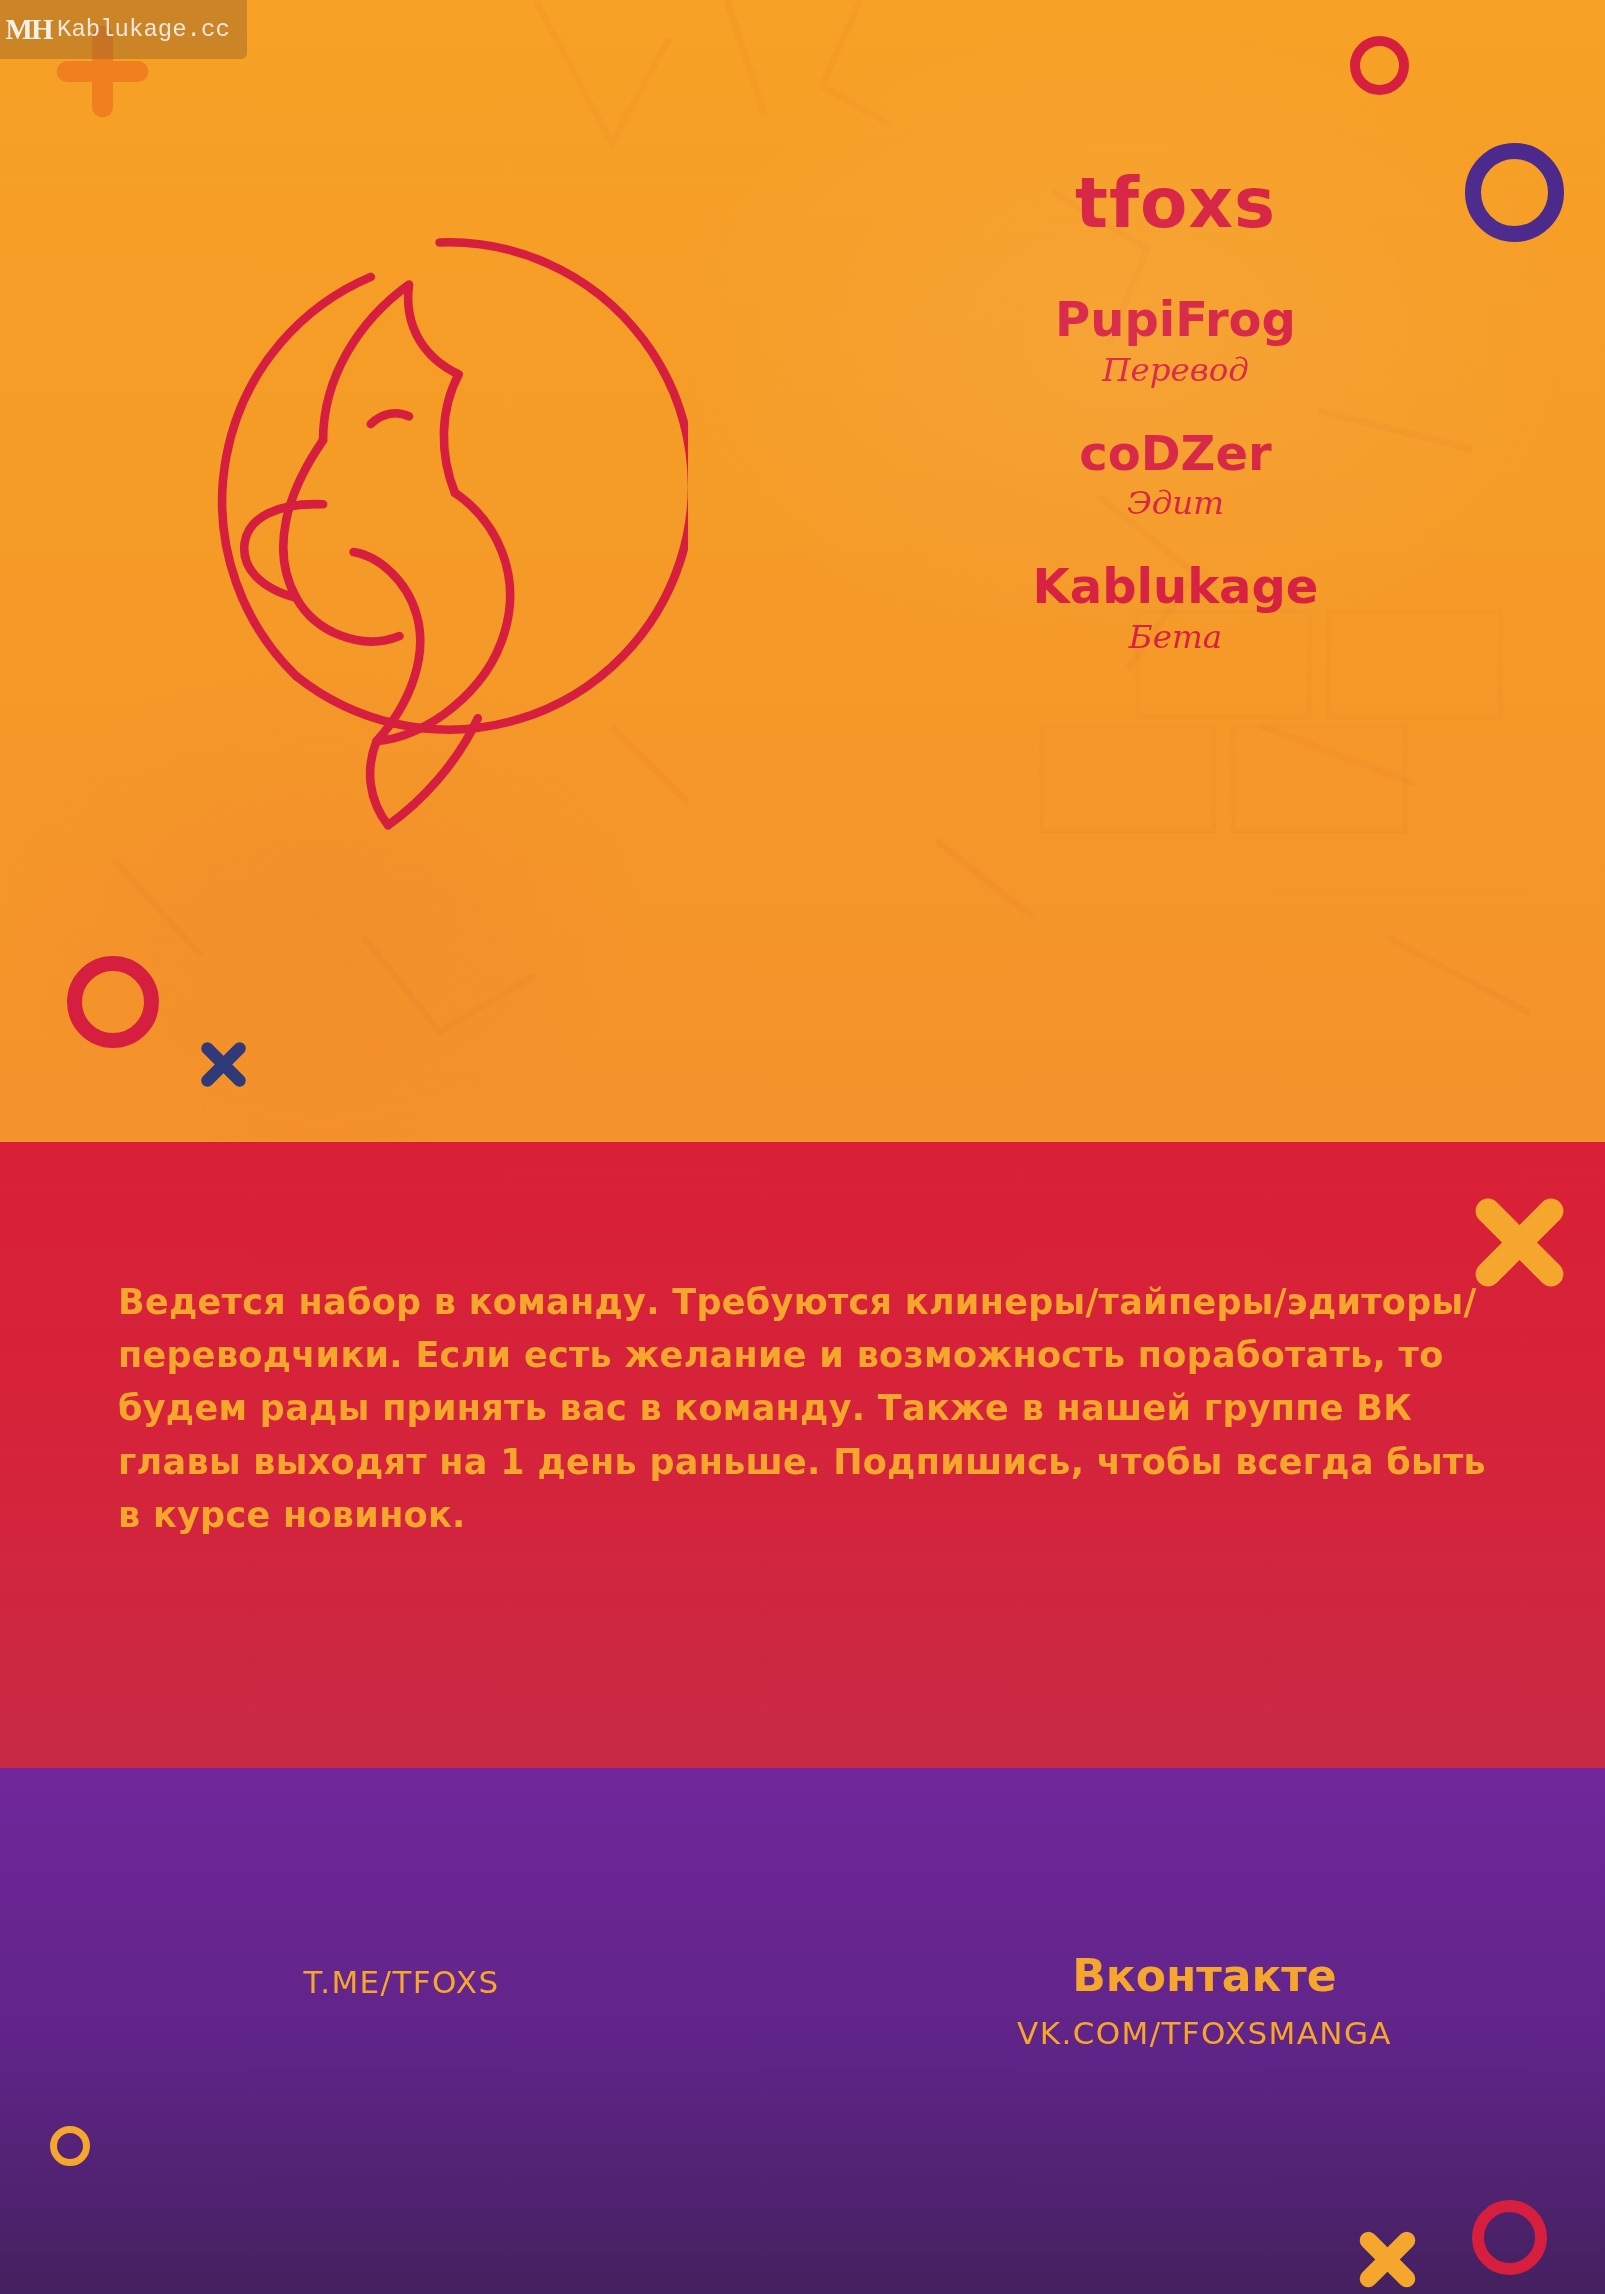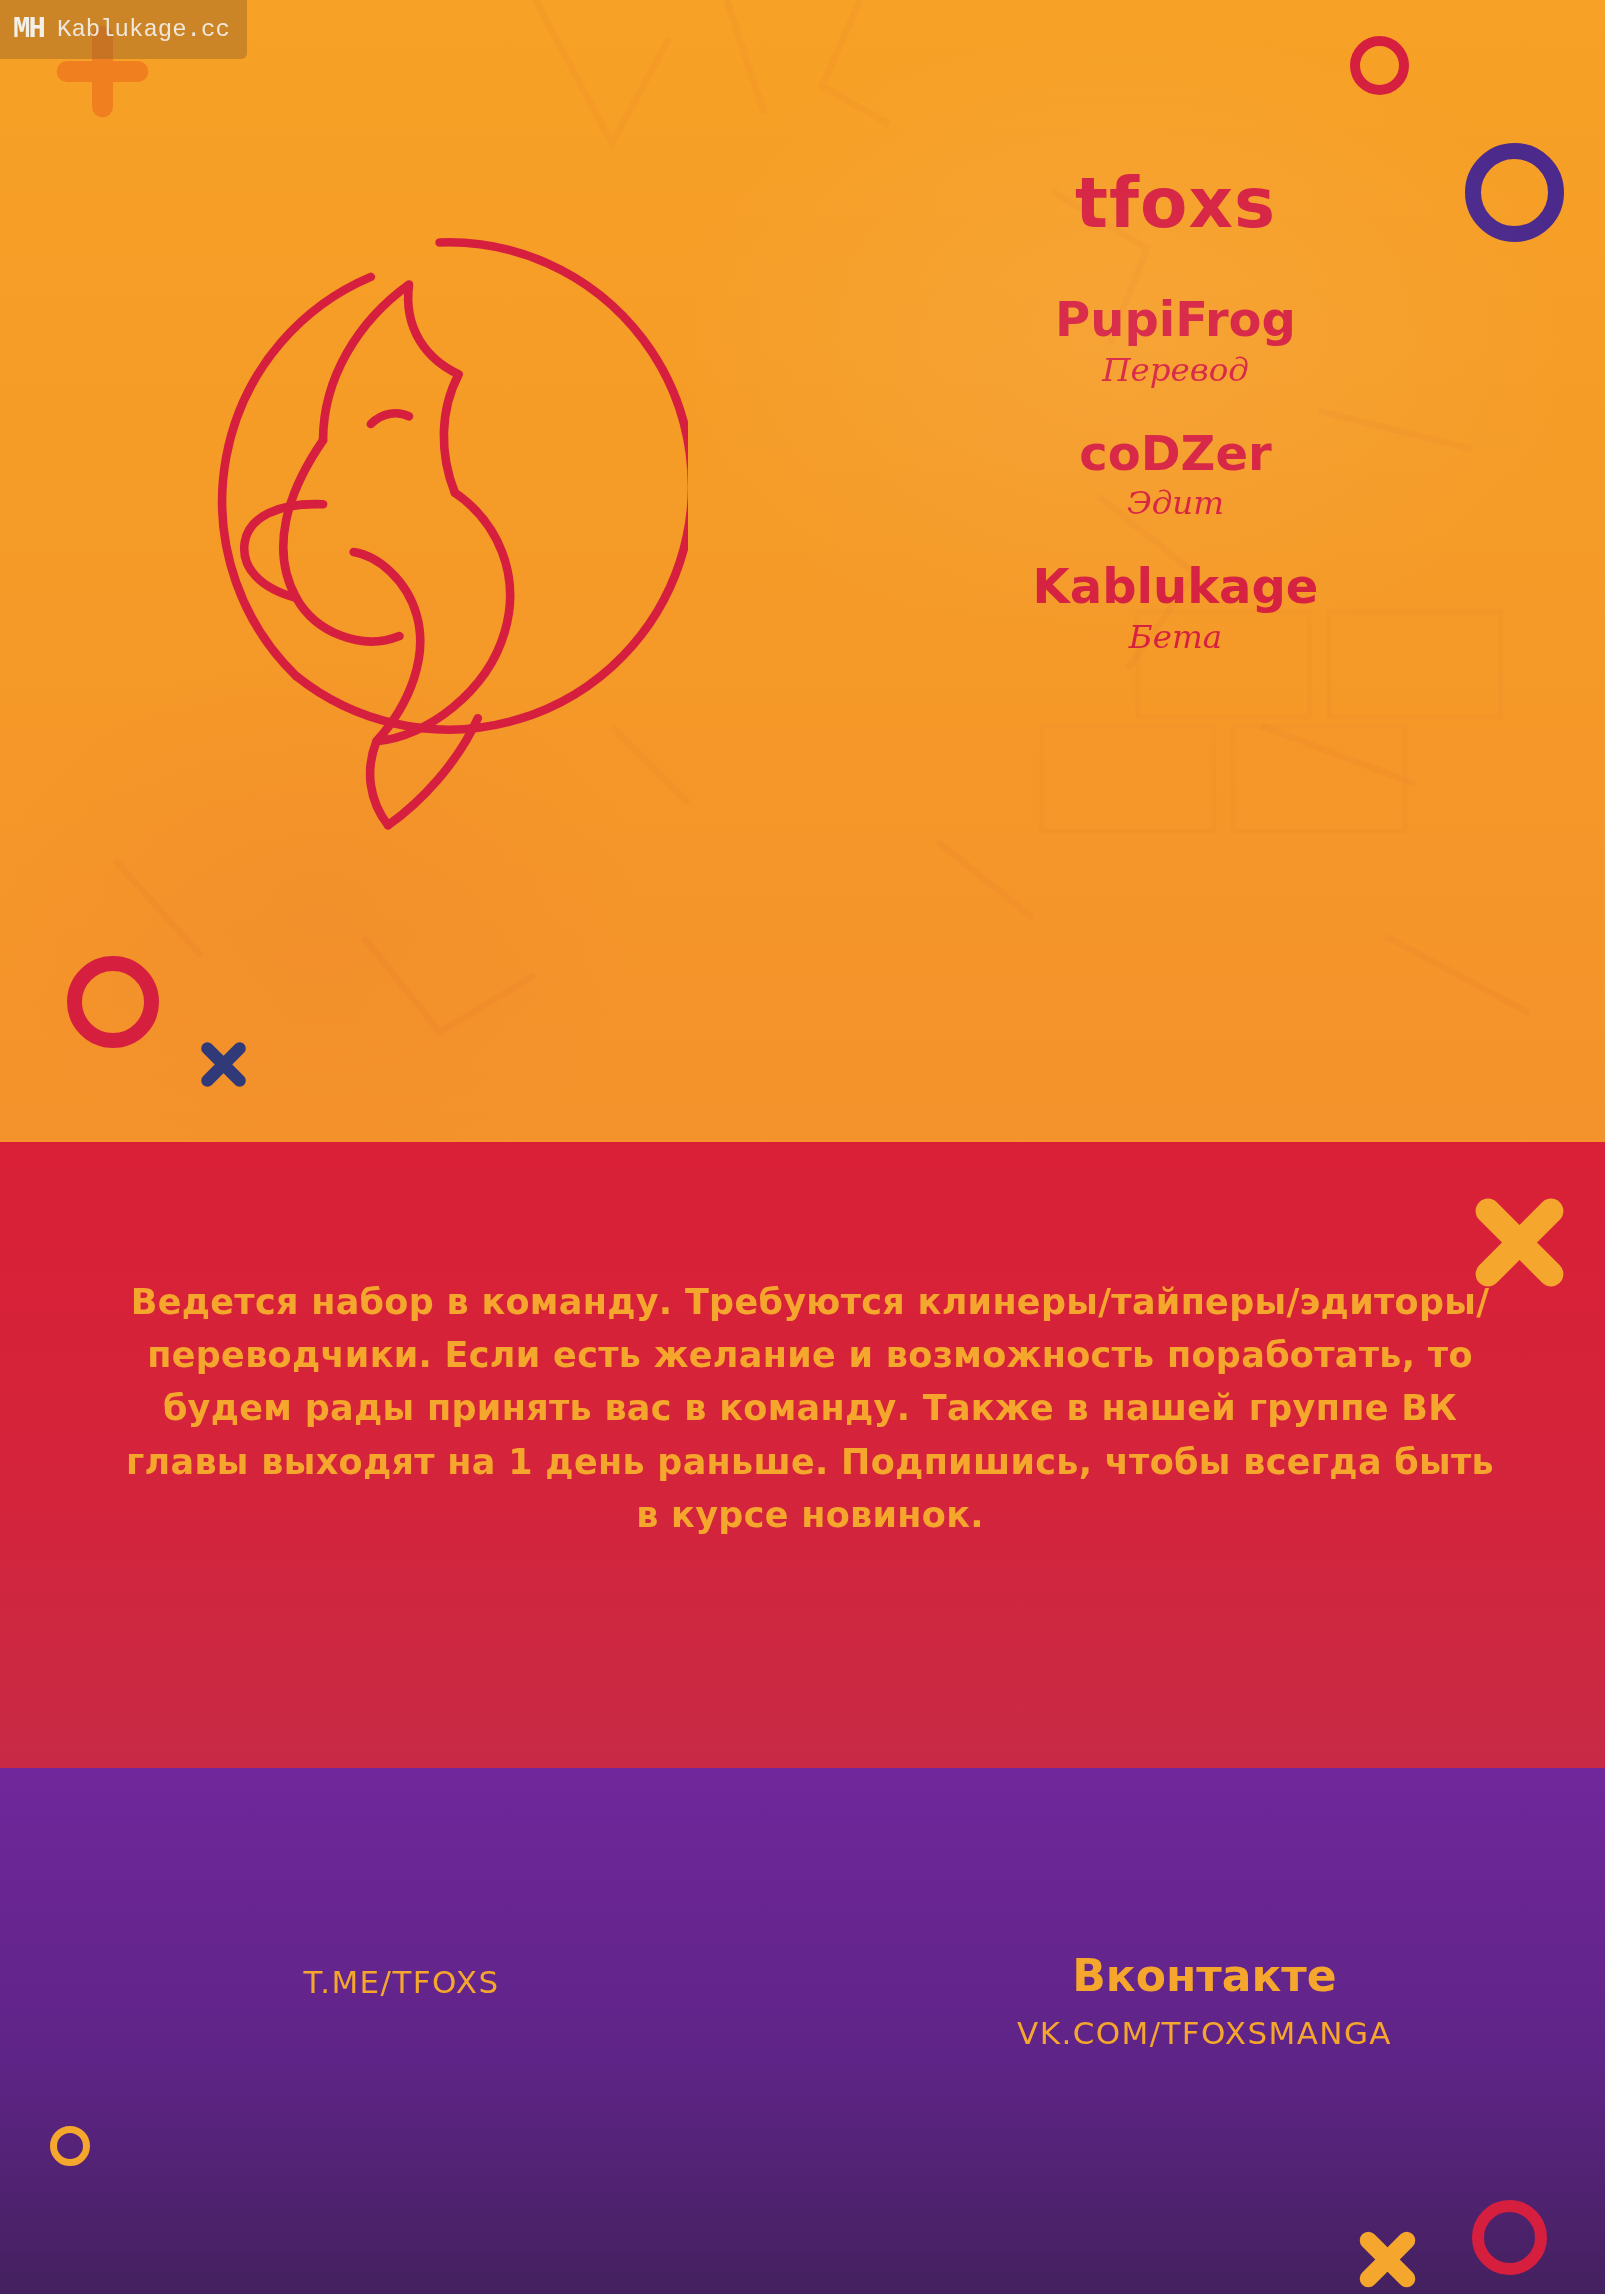--- a/index.html
+++ b/index.html
@@ -58,7 +58,7 @@
     font-weight: bold;
     font-size: 29px;
     letter-spacing: -1.9px;
-    font-family: Liberation Mono, monospace;
+    font-family: Liberation Serif, serif;
   }
   .wm-text {
     color: #efe7dc;

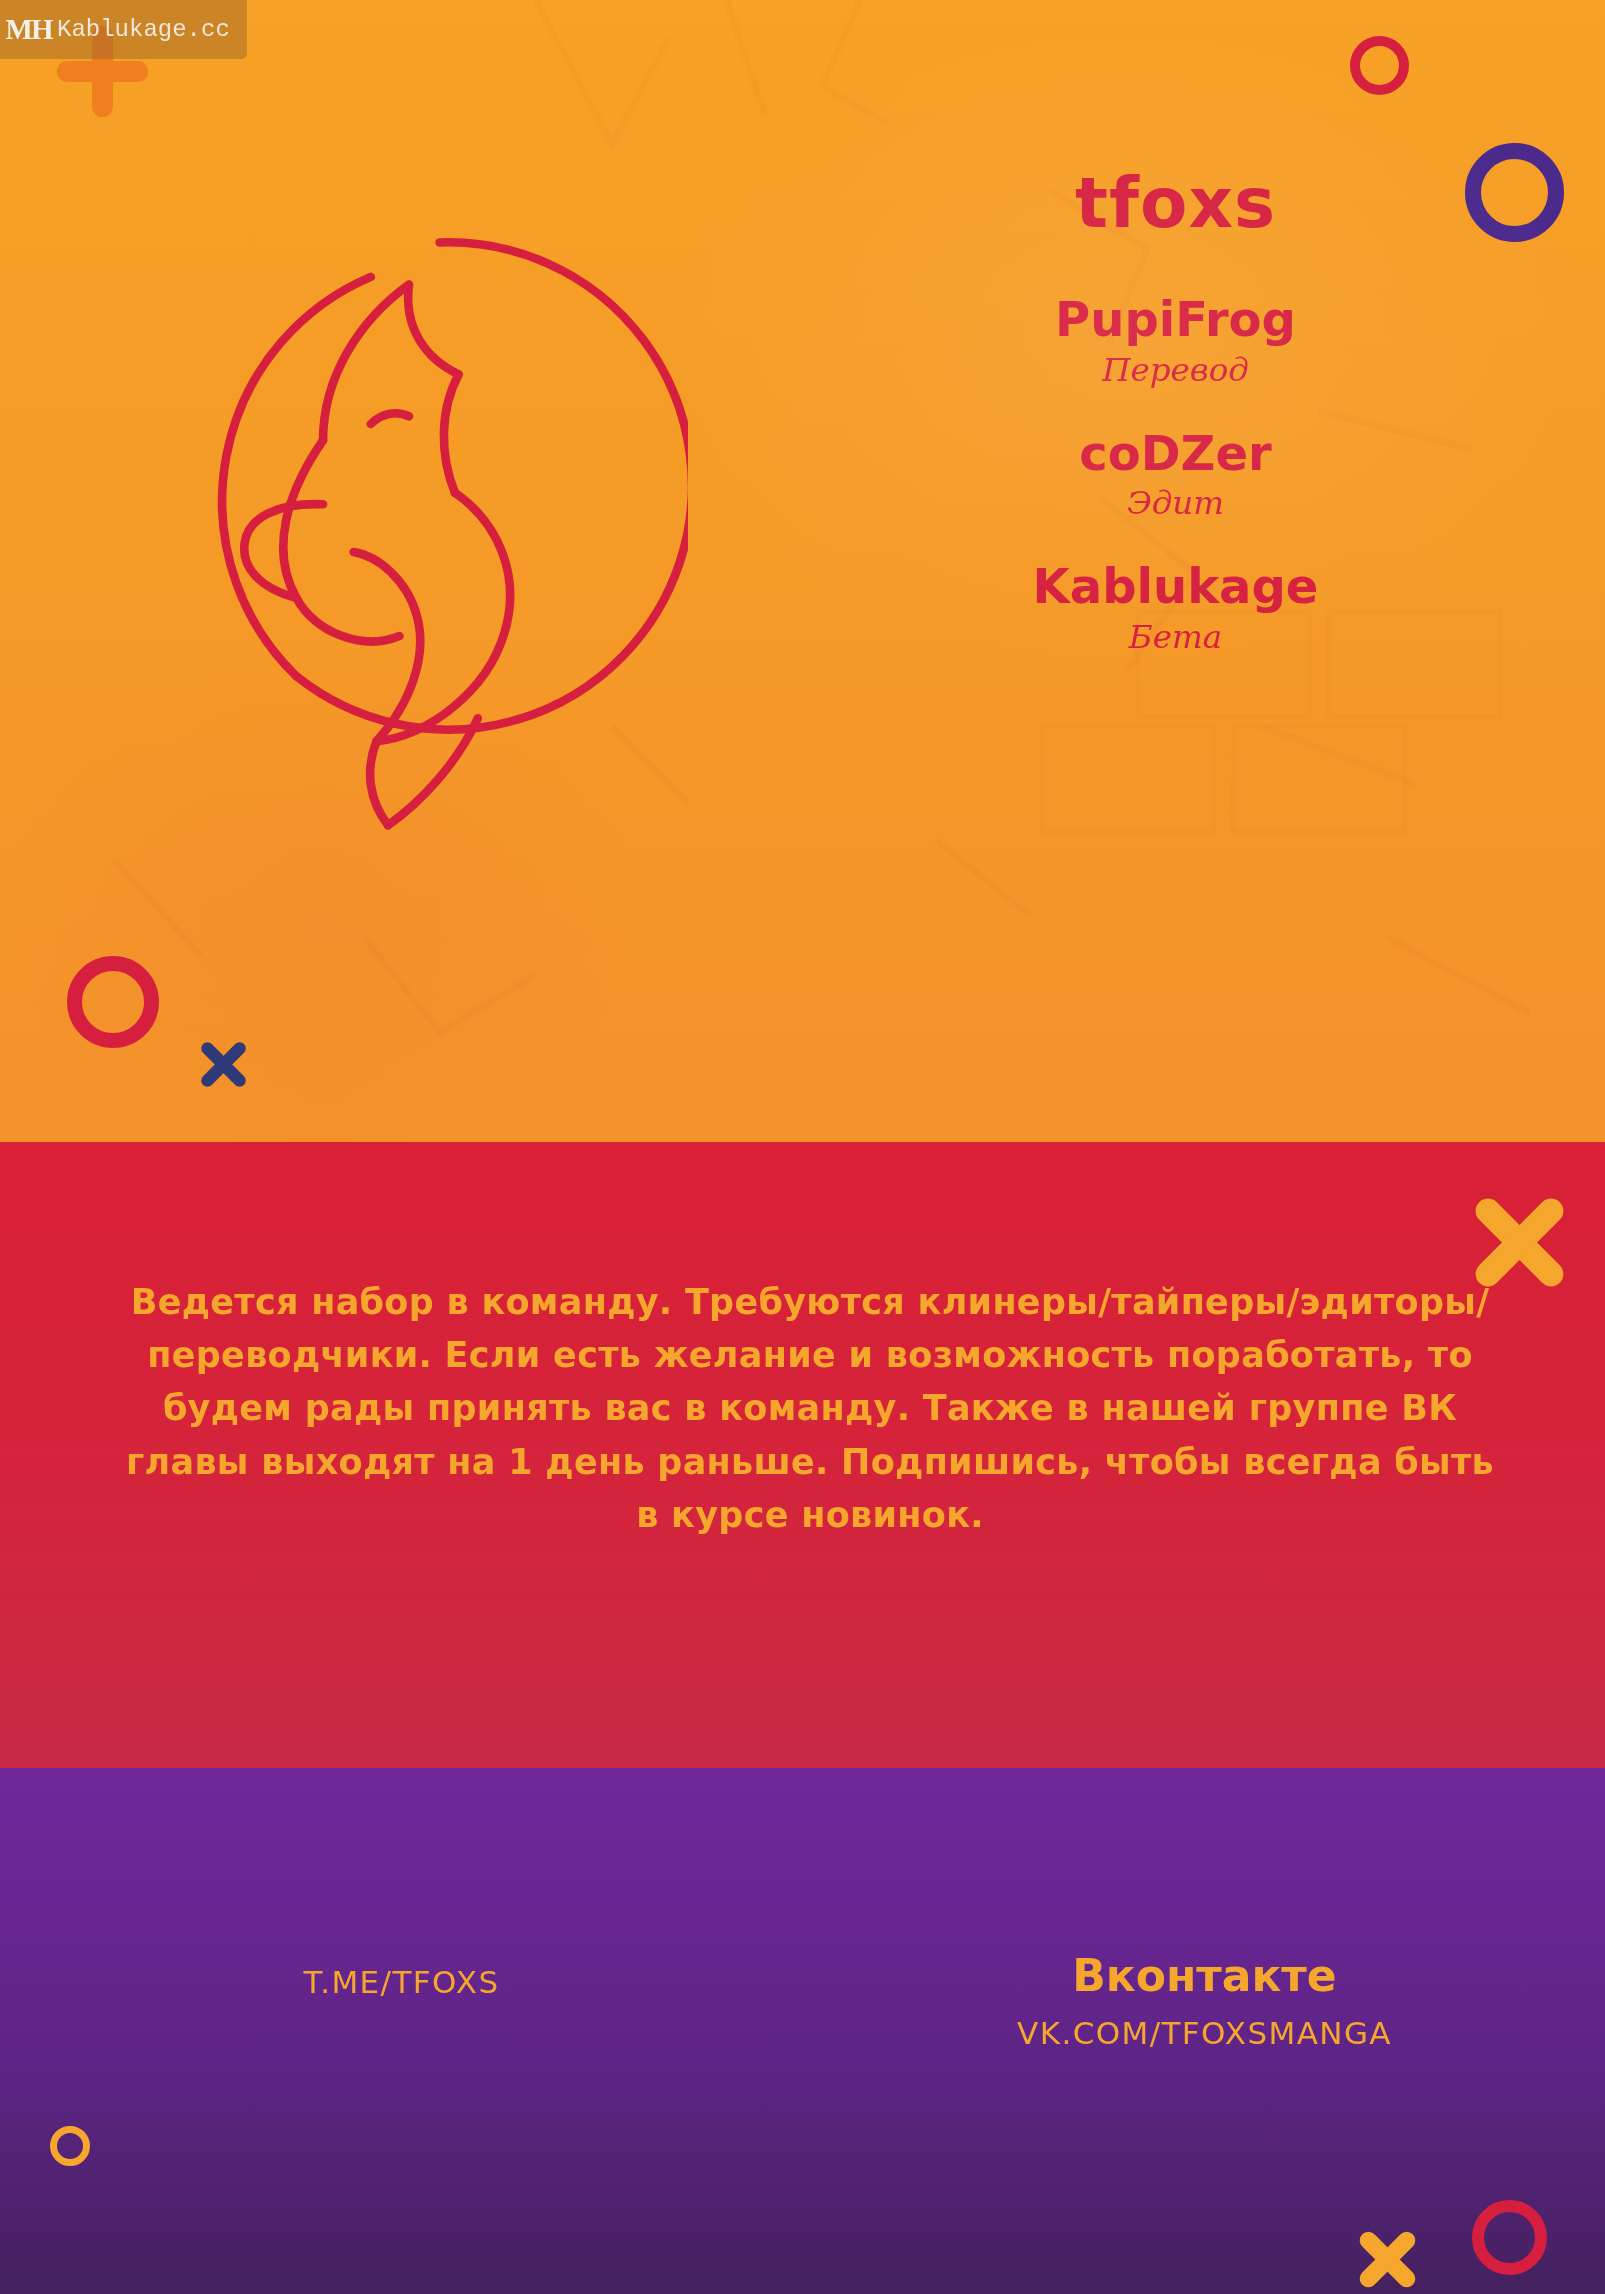--- a/index.html
+++ b/index.html
@@ -125,9 +125,8 @@
   }
   .recruit-text {
     position: absolute;
-    left: 112px; top: 134px;
+    left: 118px; top: 134px;
     width: 1396px;
-    text-align: center;
     color: #f5a62c;
     font-family: "DejaVu Sans", sans-serif;
     font-weight: bold;

